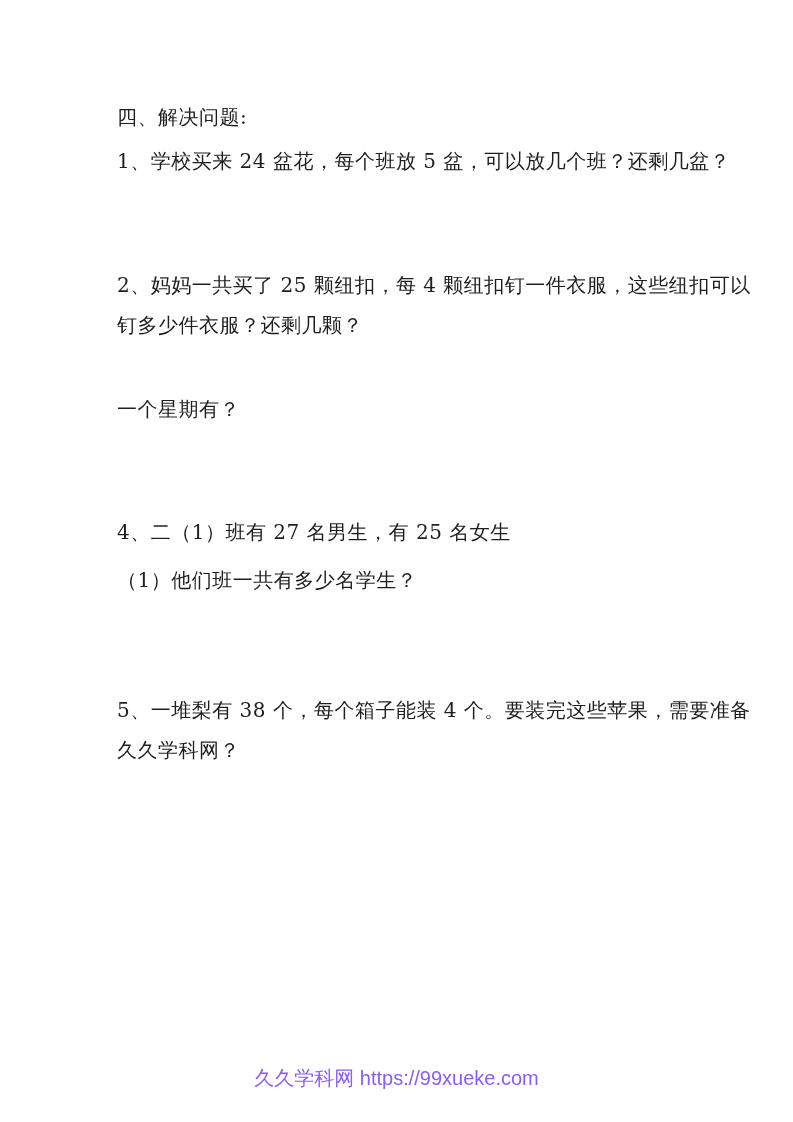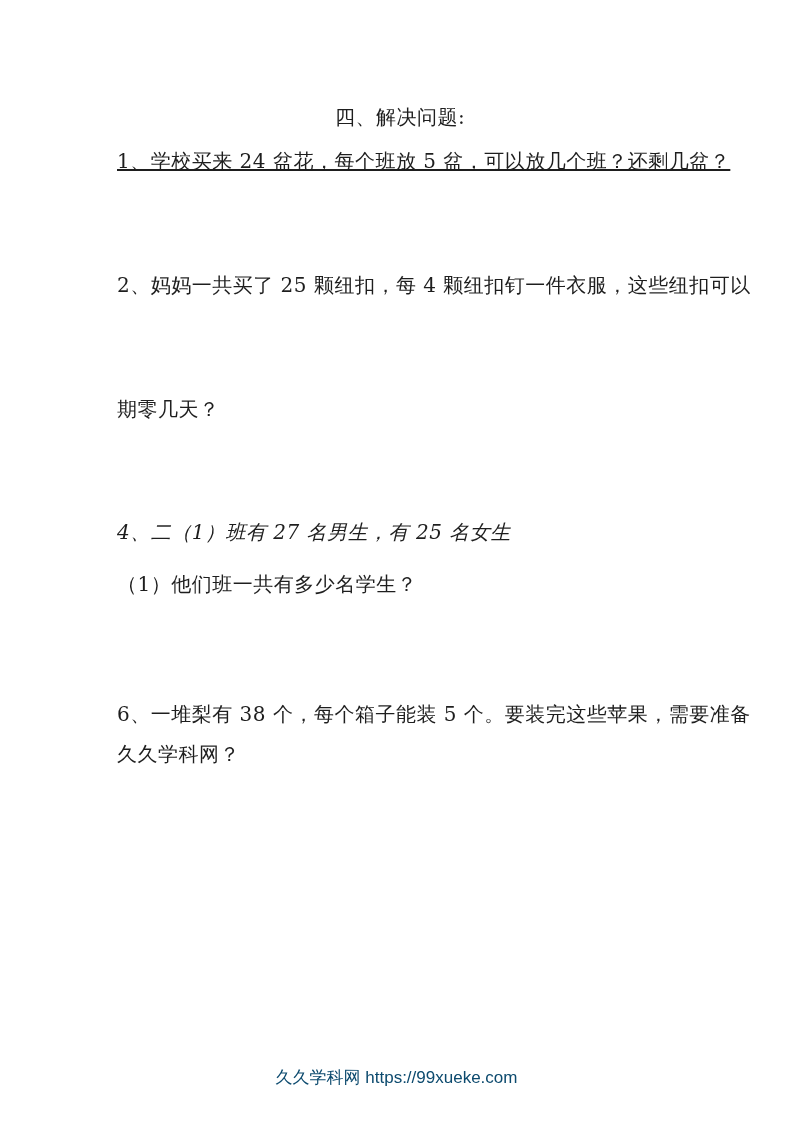--- a/index.html
+++ b/index.html
@@ -31,7 +31,6 @@
   .heading {
     font-weight: normal;
     margin-bottom: 4px;
-    text-align: center;
   }
   .mb84 { margin-bottom: 84px; text-decoration: underline; }
   .mb88 { margin-bottom: 84px; }

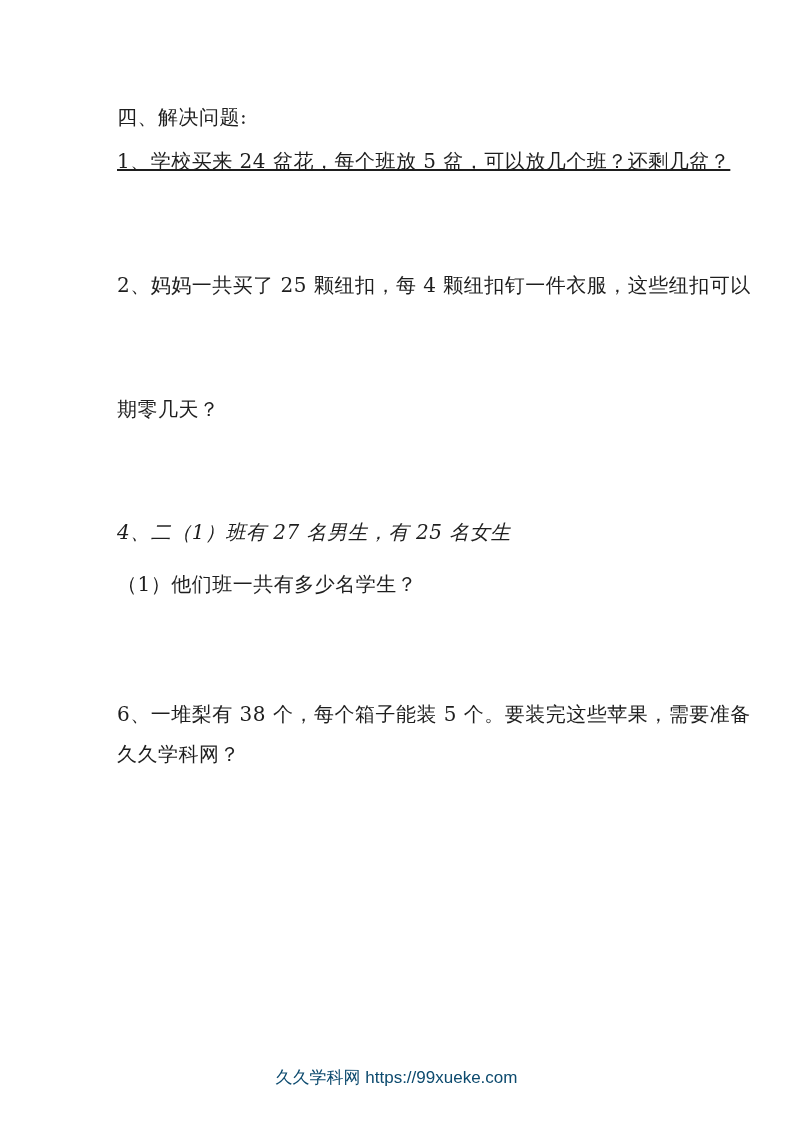--- a/index.html
+++ b/index.html
@@ -32,7 +32,7 @@
     font-weight: normal;
     margin-bottom: 4px;
   }
-  .mb84 { margin-bottom: 84px; text-decoration: underline; }
+  .mb84 { margin-bottom: 84px; }
   .mb88 { margin-bottom: 84px; }
   .mb83 { margin-bottom: 83px; }
   .mb90 { margin-bottom: 90px; }

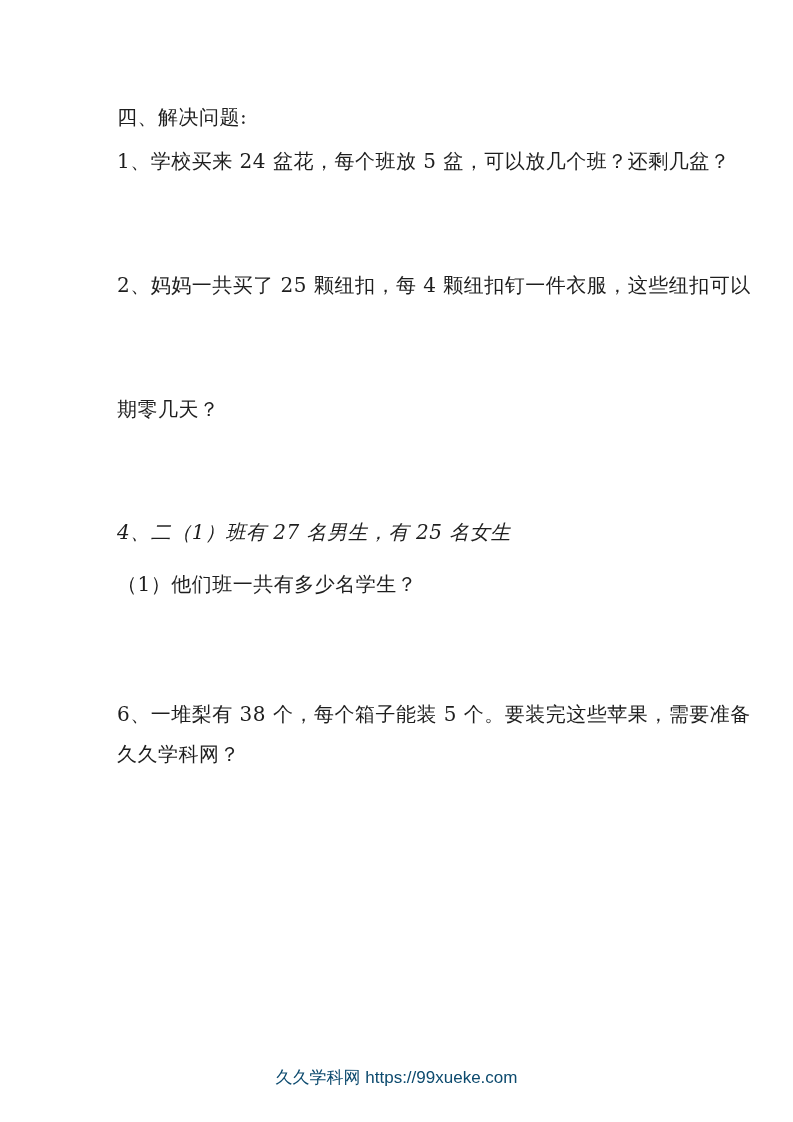--- a/index.html
+++ b/index.html
@@ -33,7 +33,7 @@
     margin-bottom: 4px;
   }
   .mb84 { margin-bottom: 84px; }
-  .mb88 { margin-bottom: 84px; }
+  .mb88 { margin-bottom: 44px; }
   .mb83 { margin-bottom: 83px; }
   .mb90 { margin-bottom: 90px; }
   .mb0  { margin-bottom: 12px; font-style: italic; }

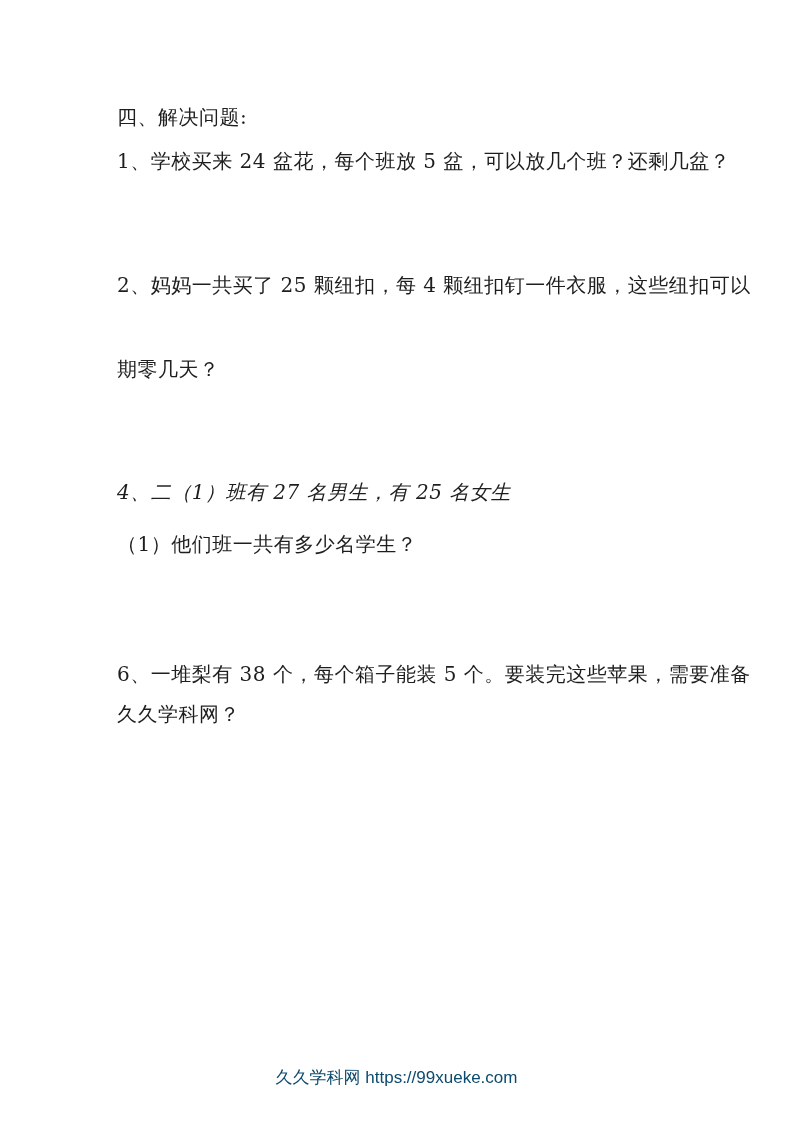--- a/index.html
+++ b/index.html
@@ -62,6 +62,7 @@
 
   <section class="mb88">
     <p class="line">2、妈妈一共买了 25 颗纽扣，每 4 颗纽扣钉一件衣服，这些纽扣可以</p>
+    <p class="line">钉多少件衣服？还剩几颗？</p>
   </section>
 
   <section class="mb83">

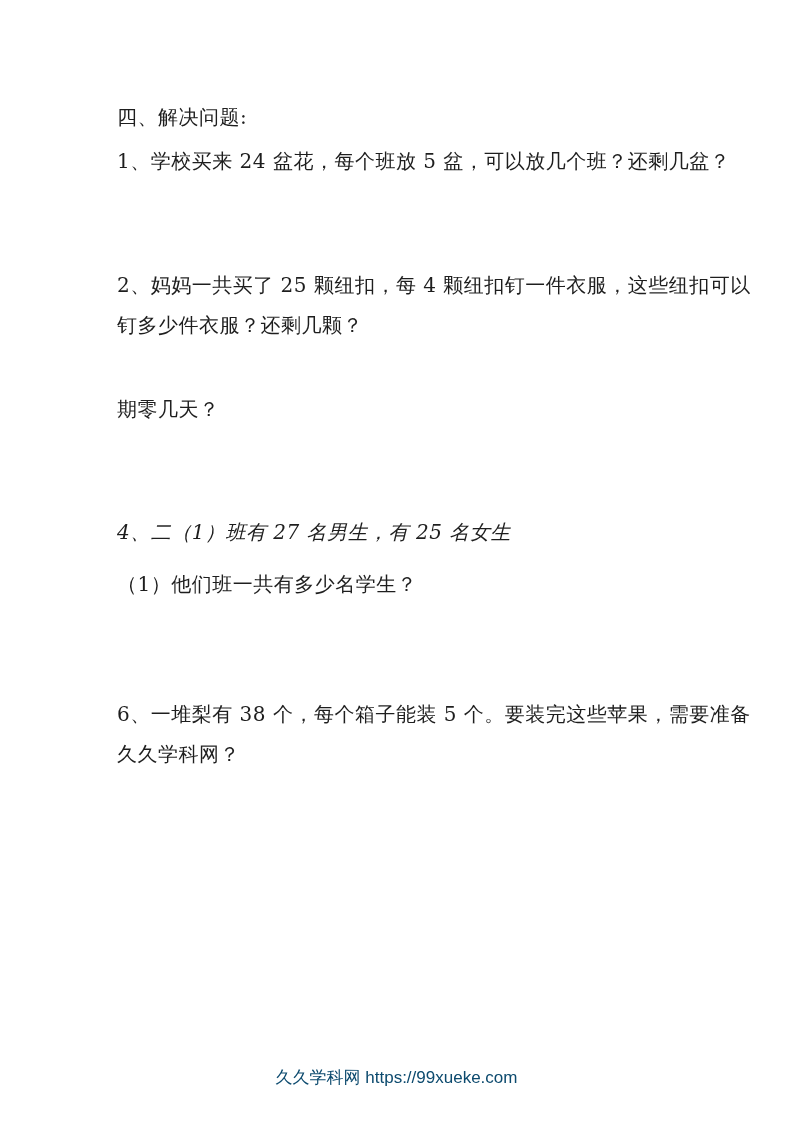--- a/index.html
+++ b/index.html
@@ -66,7 +66,7 @@
   </section>
 
   <section class="mb83">
-    <p class="line">期零几天？</p>
+    <p class="line">一个星期有？</p>
   </section>
 
   <section class="mb83">

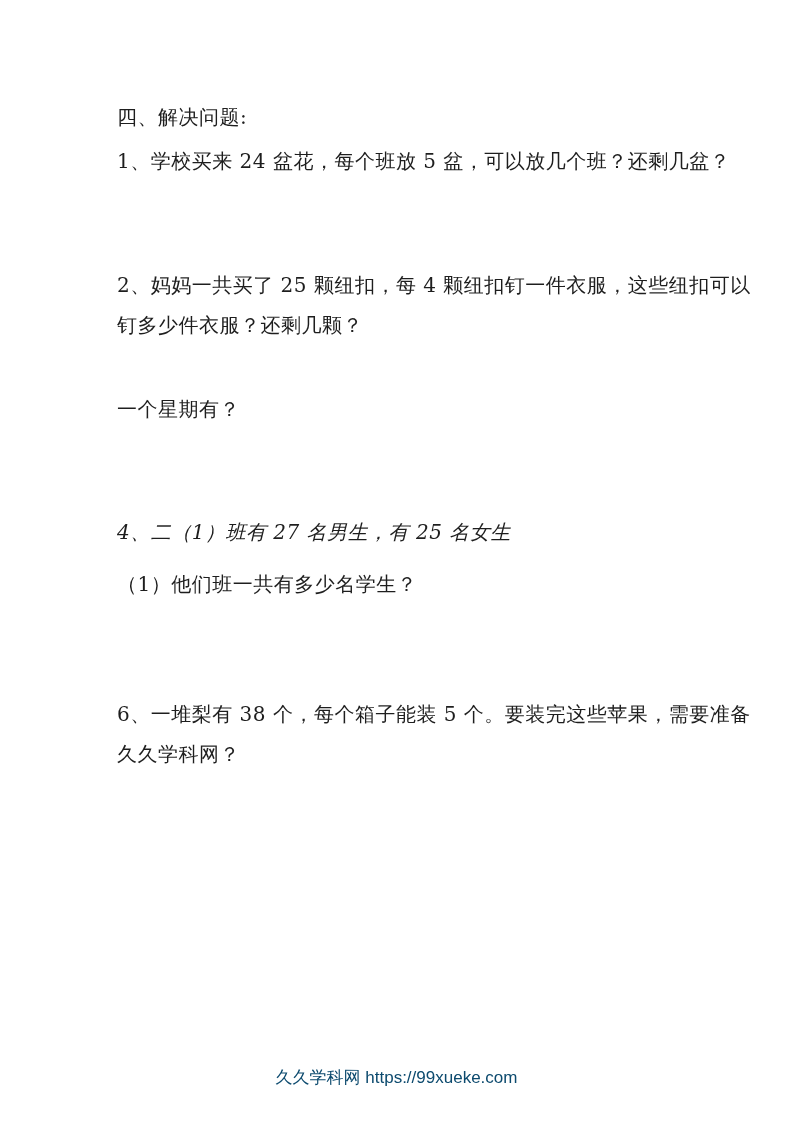--- a/index.html
+++ b/index.html
@@ -36,7 +36,7 @@
   .mb88 { margin-bottom: 44px; }
   .mb83 { margin-bottom: 83px; }
   .mb90 { margin-bottom: 90px; }
-  .mb0  { margin-bottom: 12px; font-style: italic; }
+  .mb0  { margin-bottom: 0; }
   .watermark {
     position: absolute;
     left: 0;

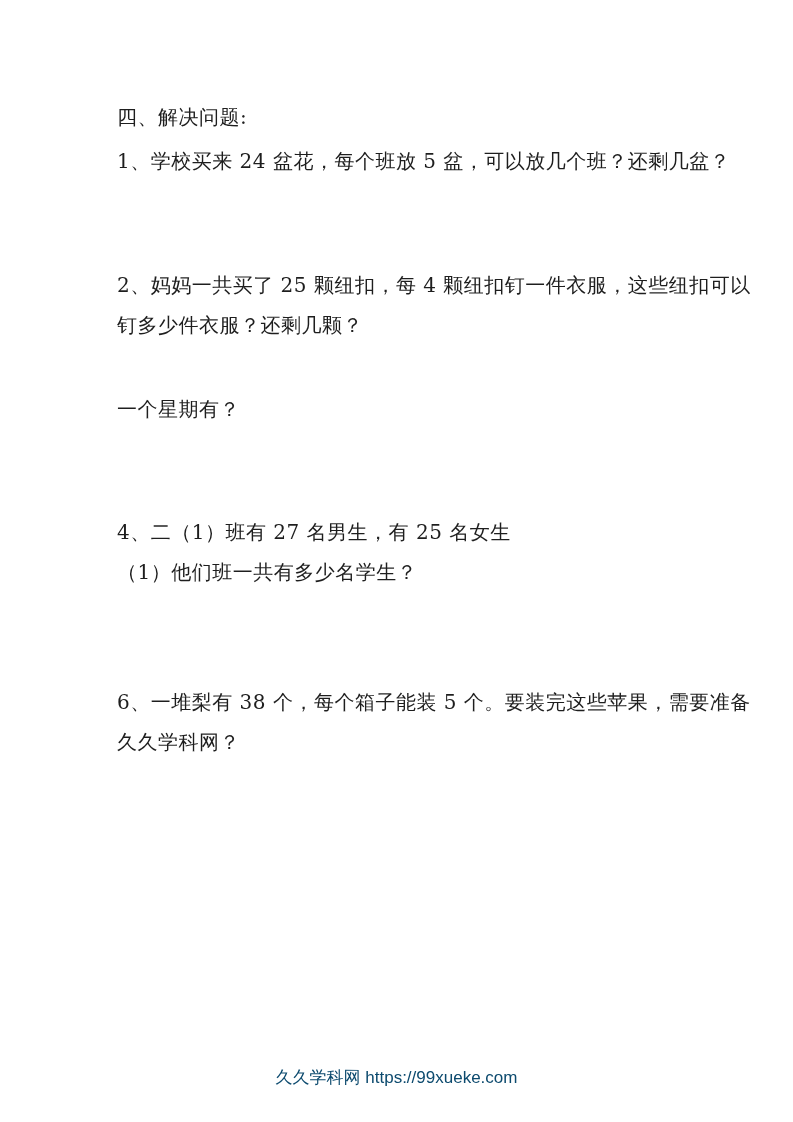--- a/index.html
+++ b/index.html
@@ -35,7 +35,7 @@
   .mb84 { margin-bottom: 84px; }
   .mb88 { margin-bottom: 44px; }
   .mb83 { margin-bottom: 83px; }
-  .mb90 { margin-bottom: 90px; }
+  .mb90 { margin-bottom: 90px; margin-top: 8px; }
   .mb0  { margin-bottom: 0; }
   .watermark {
     position: absolute;

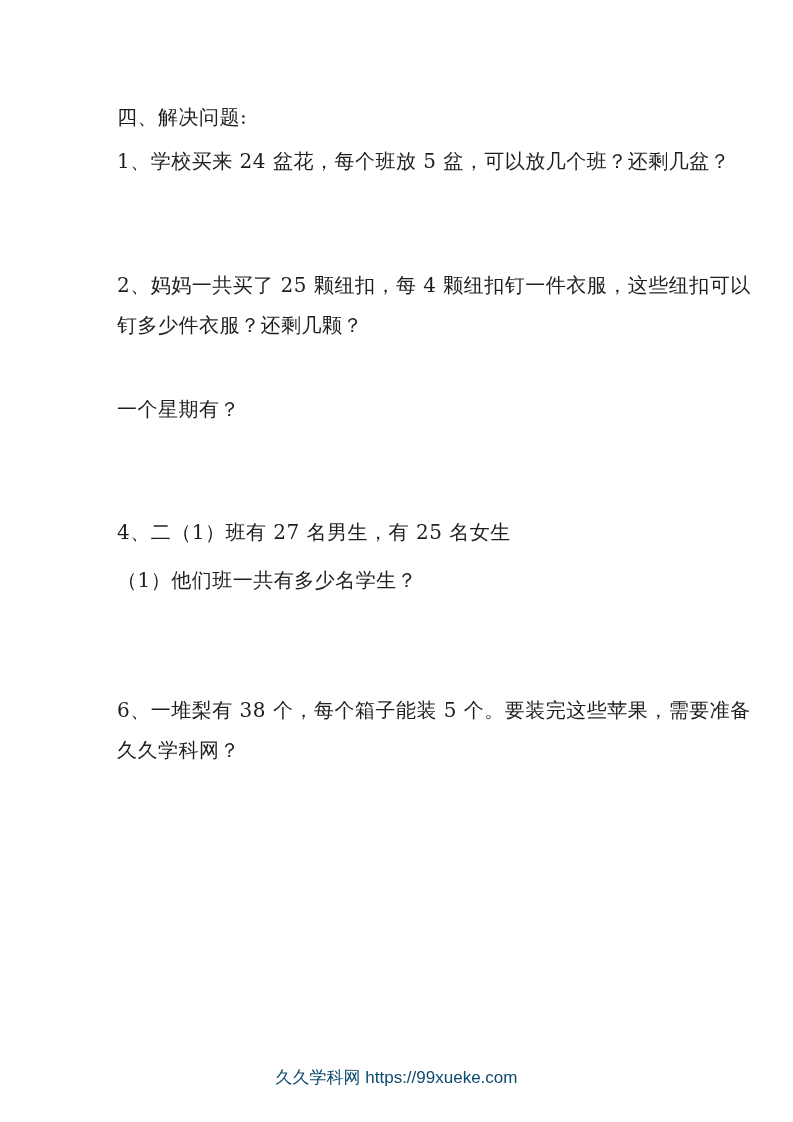--- a/index.html
+++ b/index.html
@@ -75,7 +75,7 @@
   </section>
 
   <section>
-    <p class="line">6、一堆梨有 38 个，每个箱子能装 5 个。要装完这些苹果，需要准备</p>
+    <p class="line">5、一堆梨有 38 个，每个箱子能装 4 个。要装完这些苹果，需要准备</p>
     <p class="line">久久学科网？</p>
   </section>
 

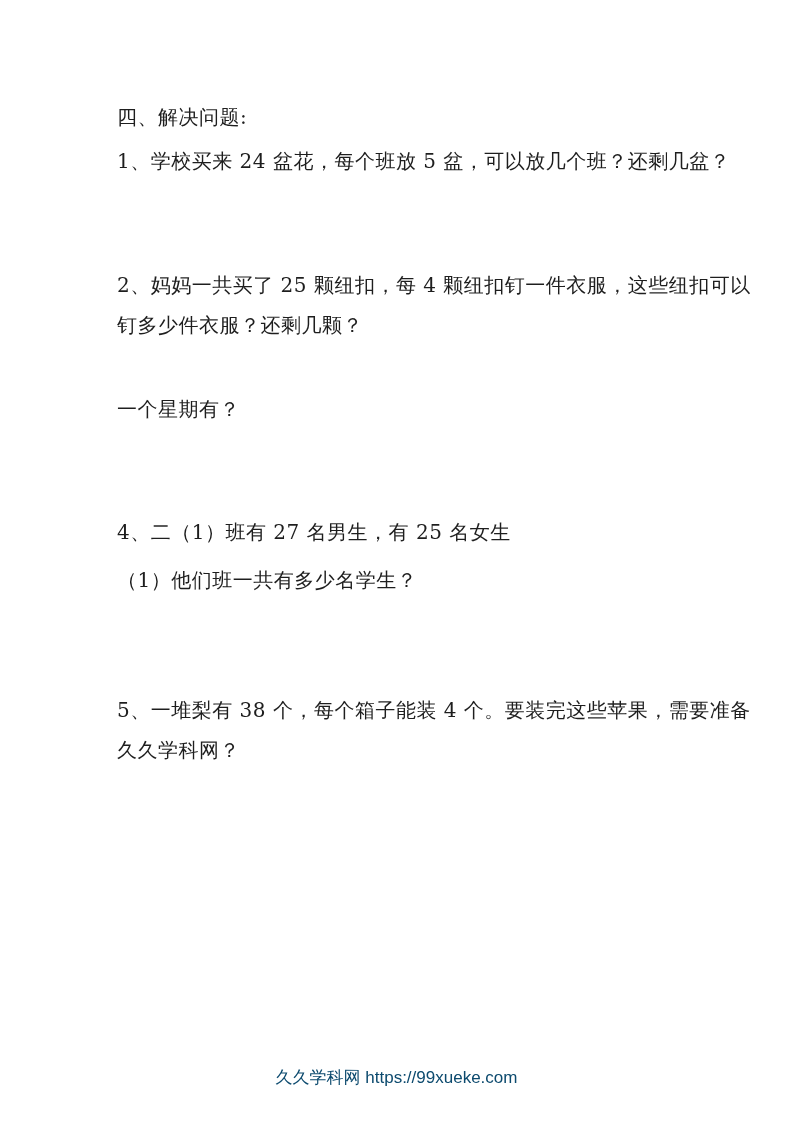--- a/index.html
+++ b/index.html
@@ -44,9 +44,9 @@
     top: 1066px;
     text-align: center;
     font-family: "Liberation Sans", "DejaVu Sans", sans-serif;
-    font-size: 17px;
+    font-size: 20px;
     line-height: 24px;
-    color: #0c4a6e;
+    color: #8b5cf6;
   }
 </style>
 </head>

